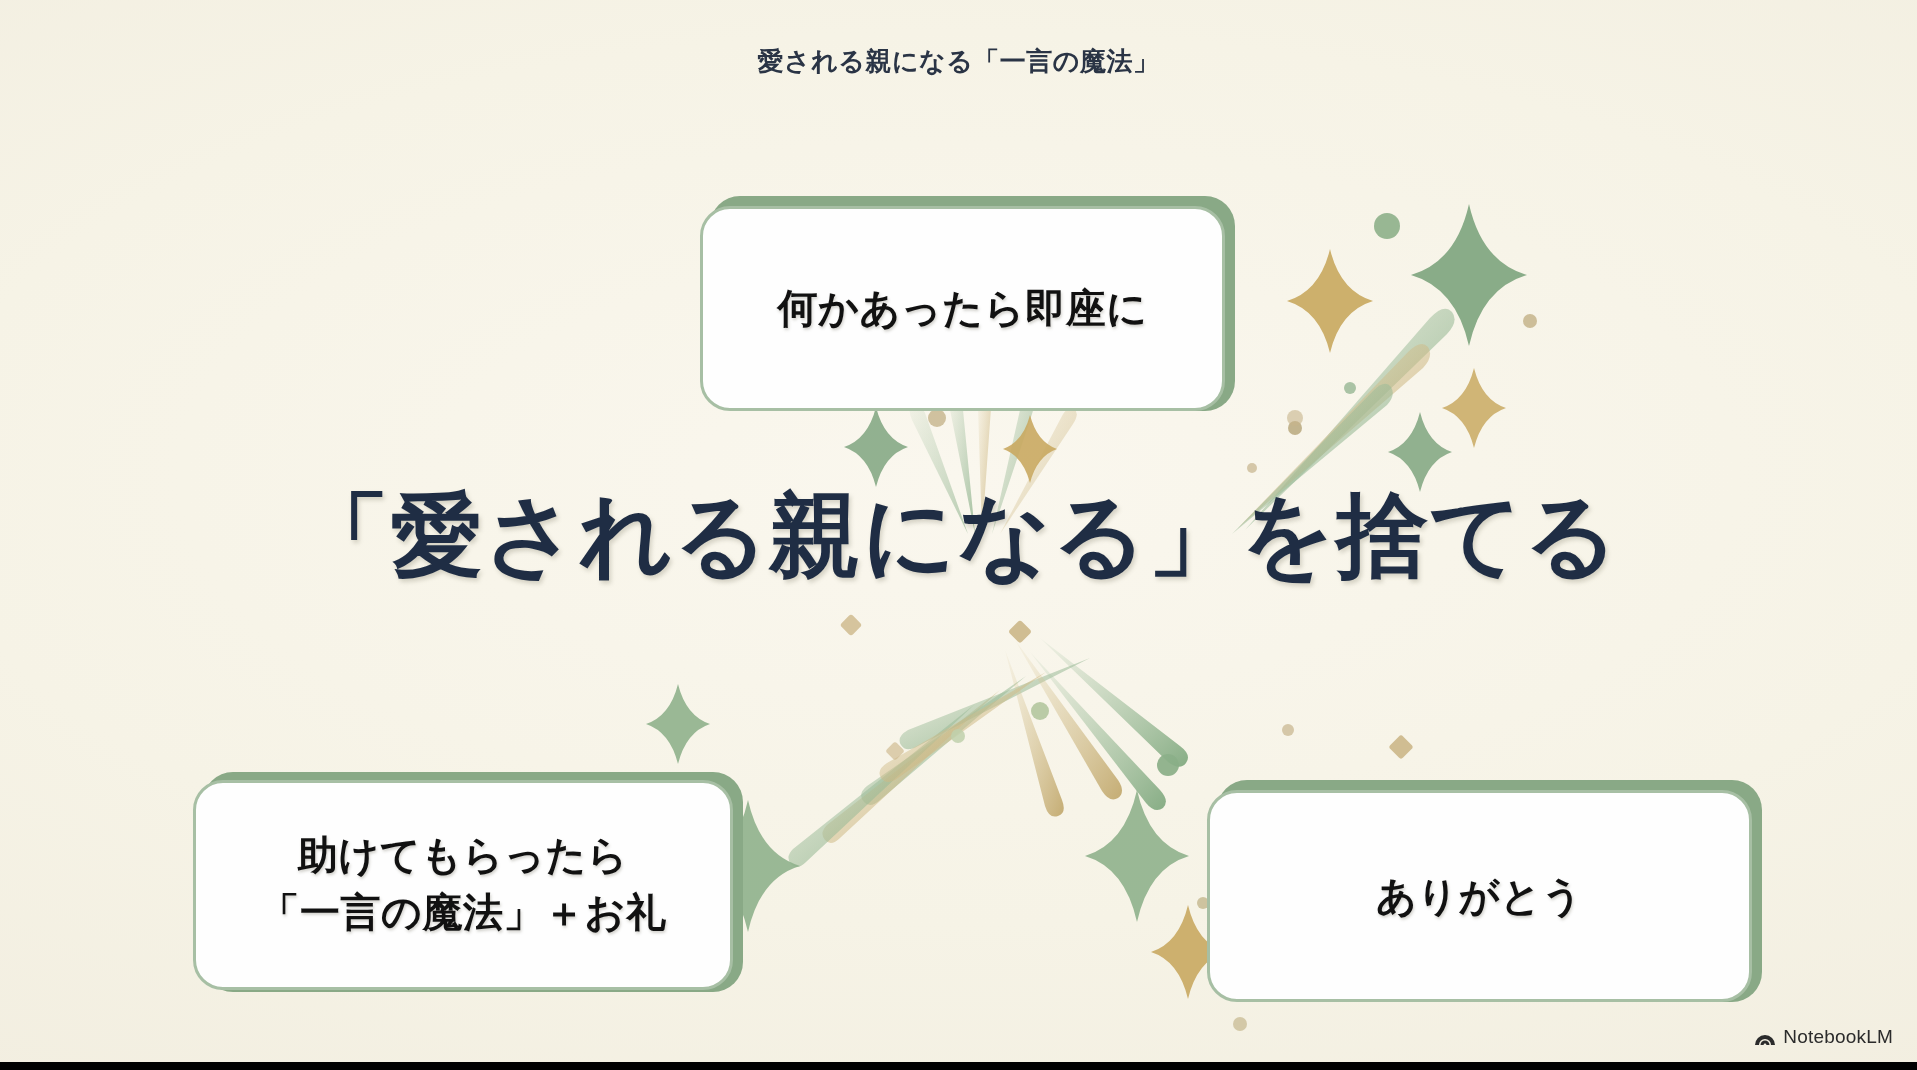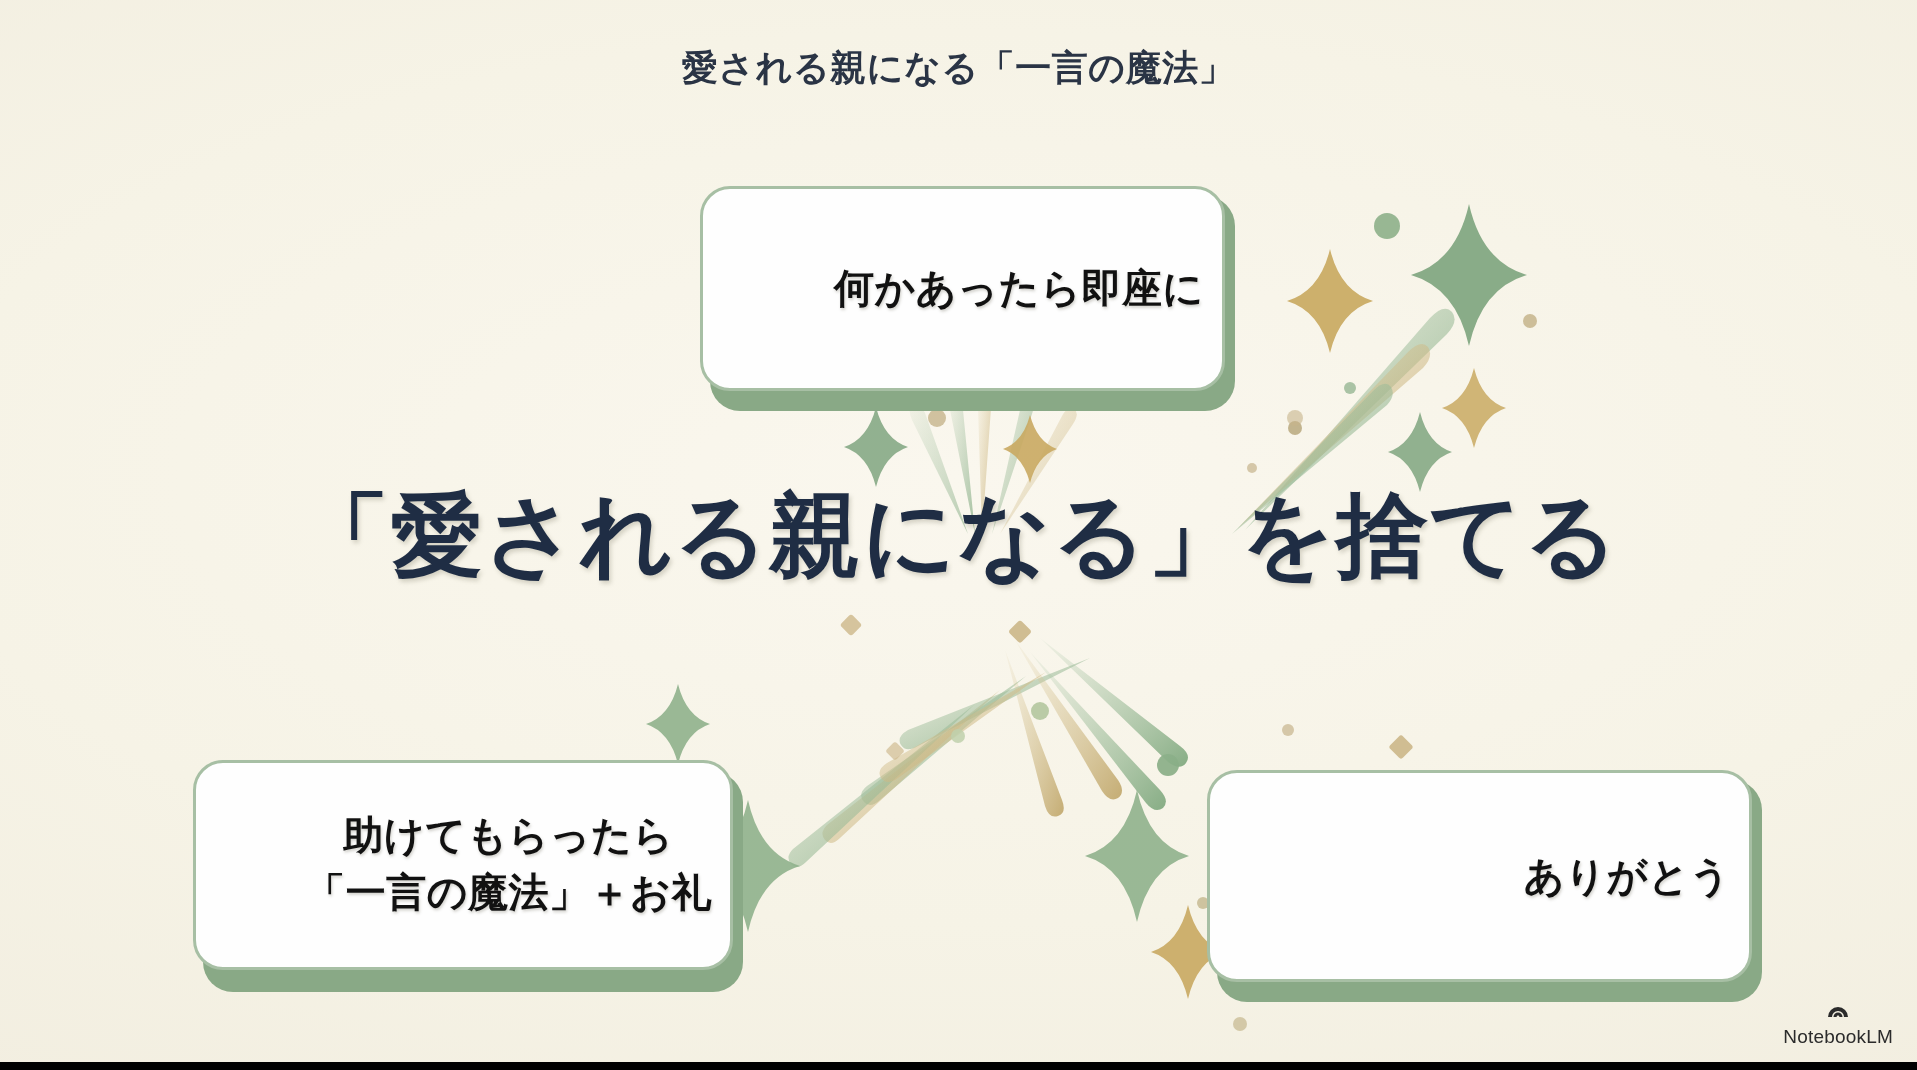--- a/index.html
+++ b/index.html
@@ -45,7 +45,7 @@
     left: 0;
     right: 0;
     text-align: center;
-    font-size: 36px;
+    font-size: 26px;
     font-weight: 700;
     letter-spacing: 0.5px;
     color: #2A3445;

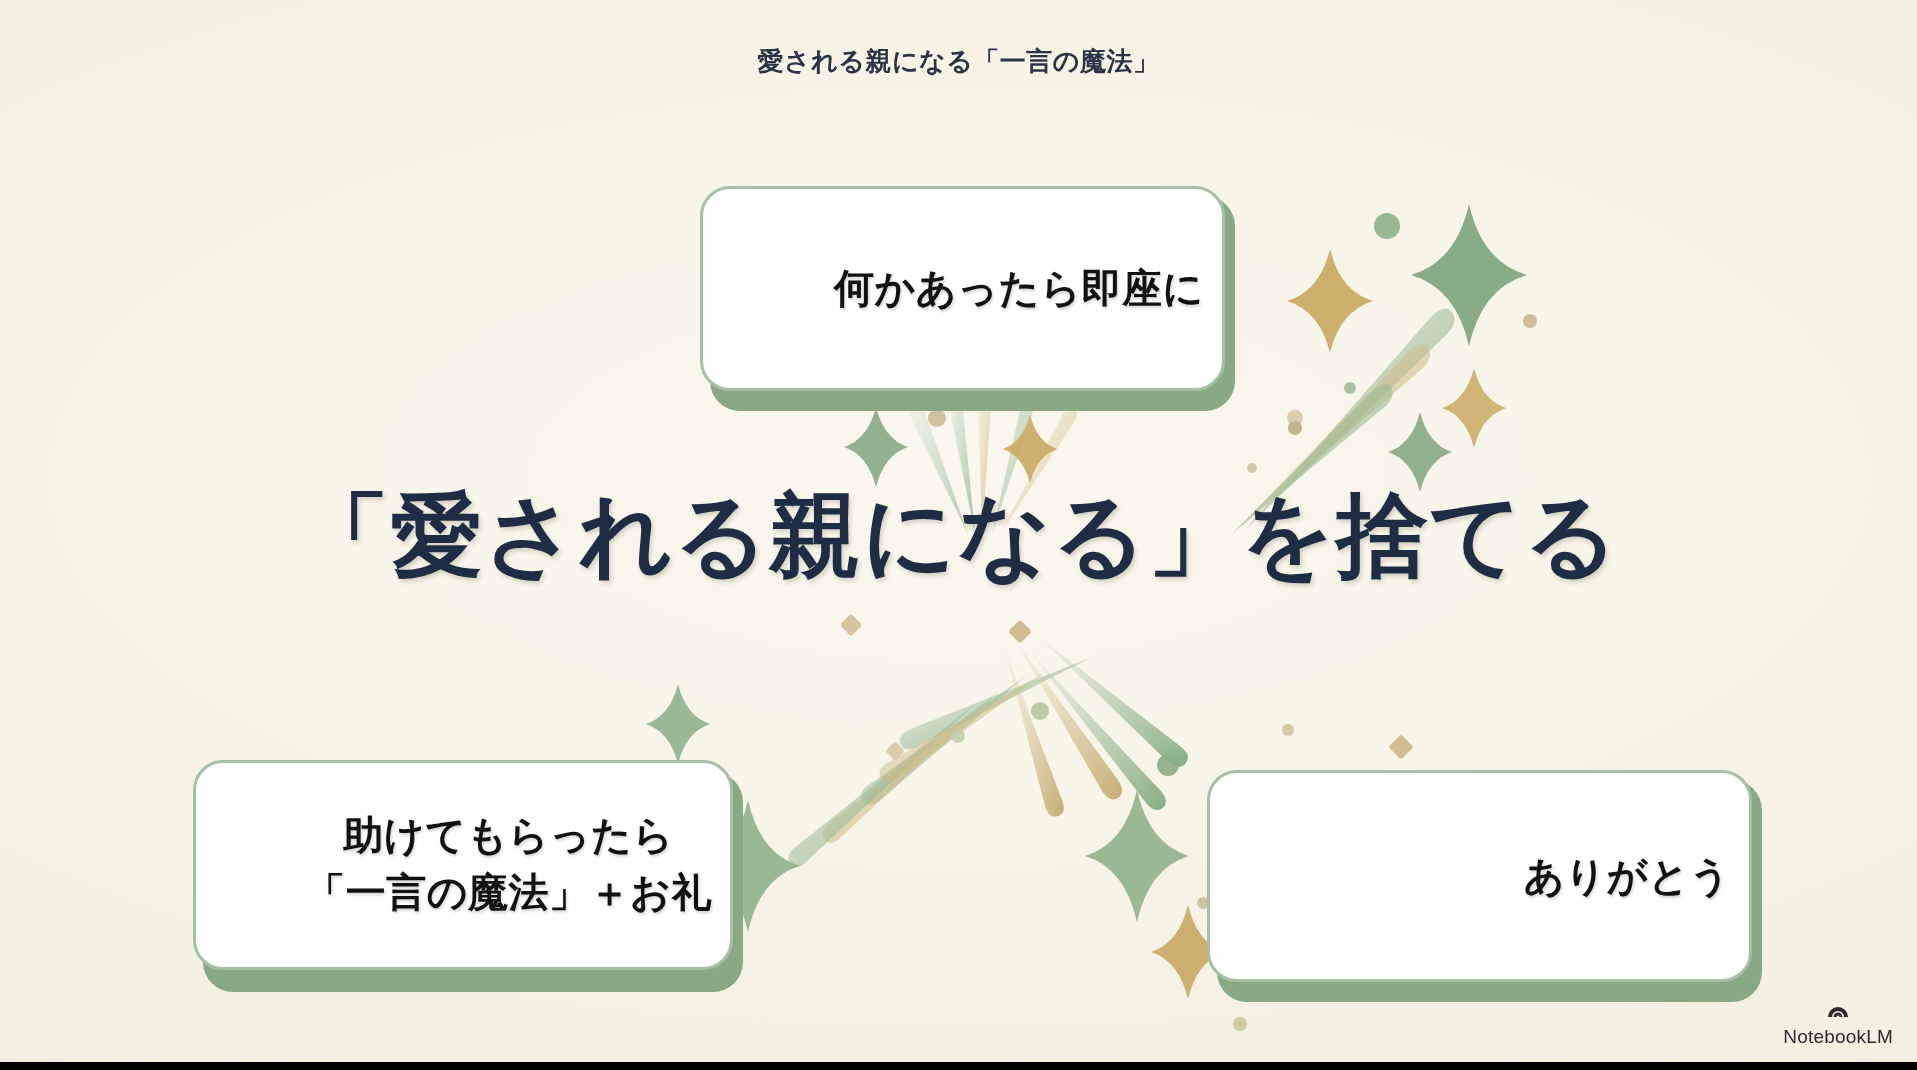--- a/index.html
+++ b/index.html
@@ -95,8 +95,9 @@
     box-sizing: border-box;
     display: flex;
     align-items: center;
-    justify-content: flex-end;
+    justify-content: center;
     text-align: center;
+    margin-top: 20px;
   }
   .card-text {
     font-size: 40px;

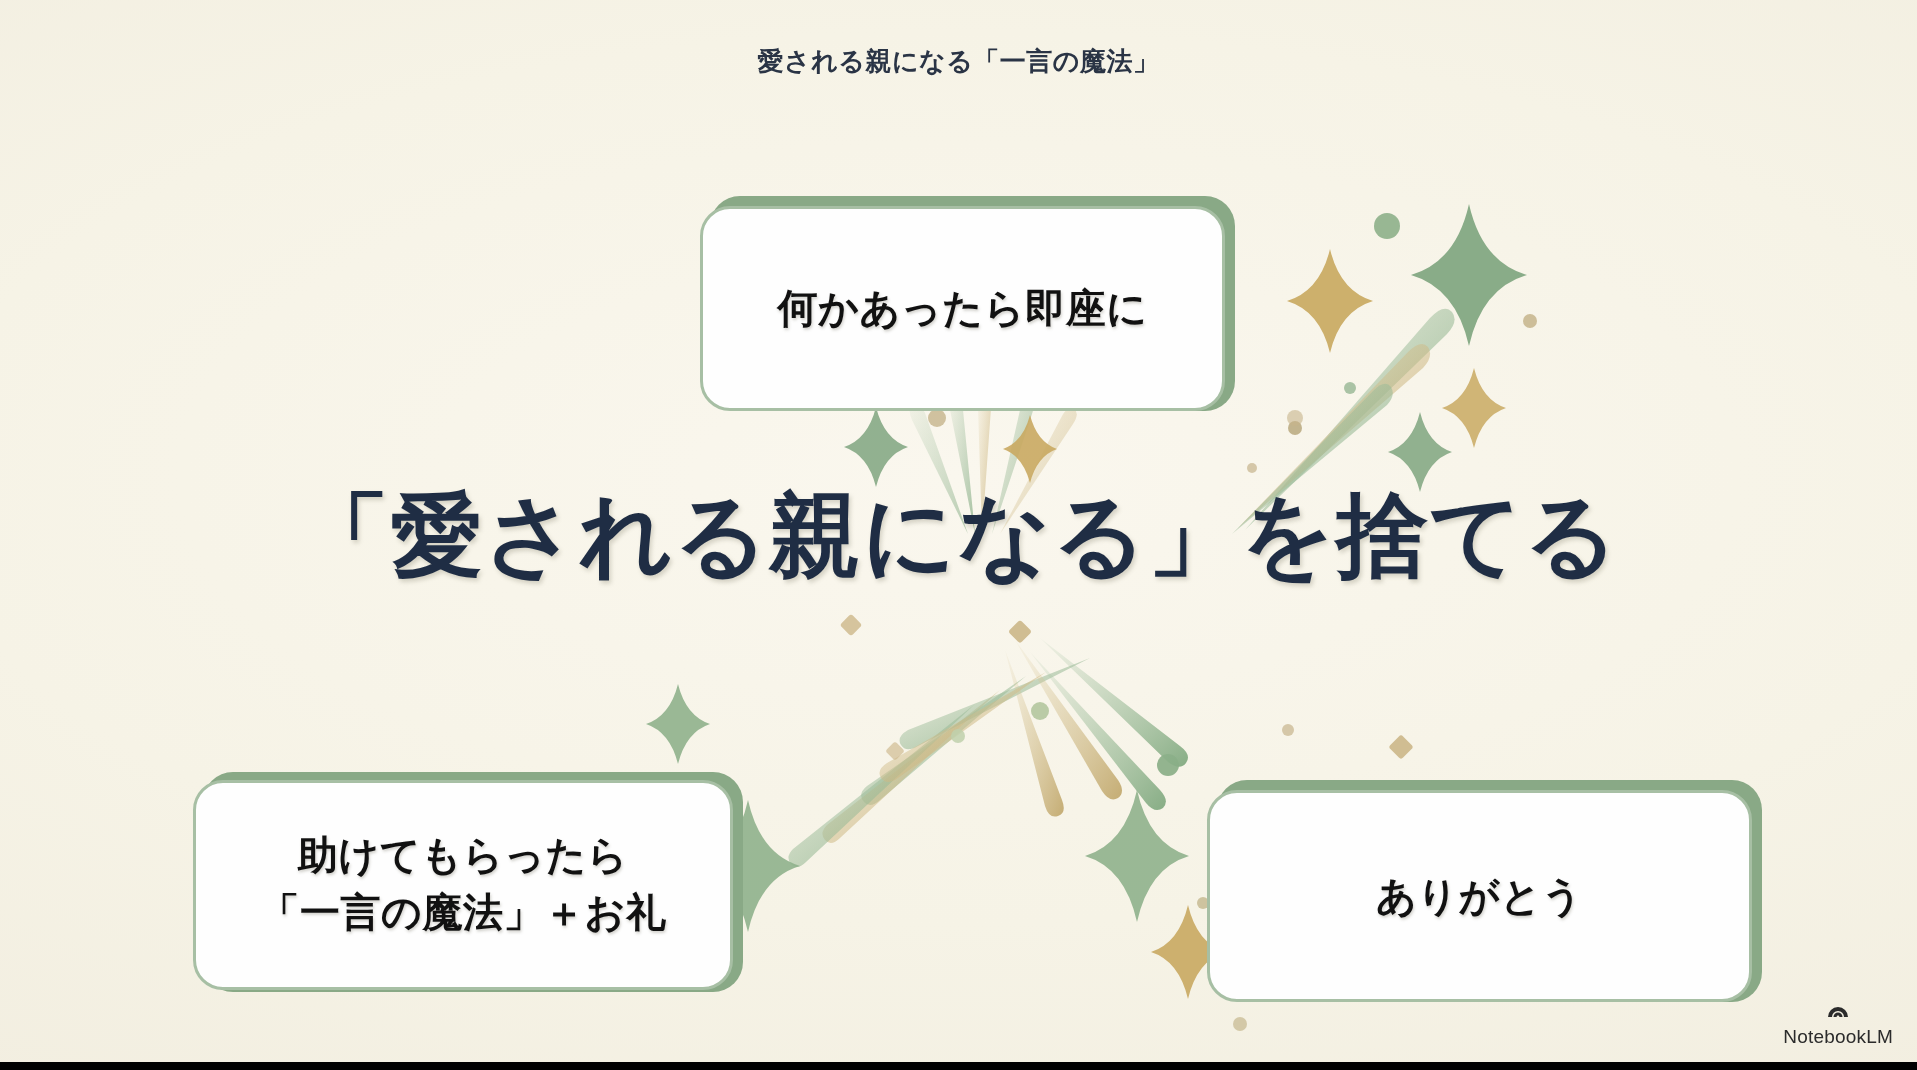--- a/index.html
+++ b/index.html
@@ -133,7 +133,6 @@
     align-items: center;
     gap: 7px;
     z-index: 8;
-    flex-direction: column;
   }
   #watermark .wm-label {
     font-size: 19px;

